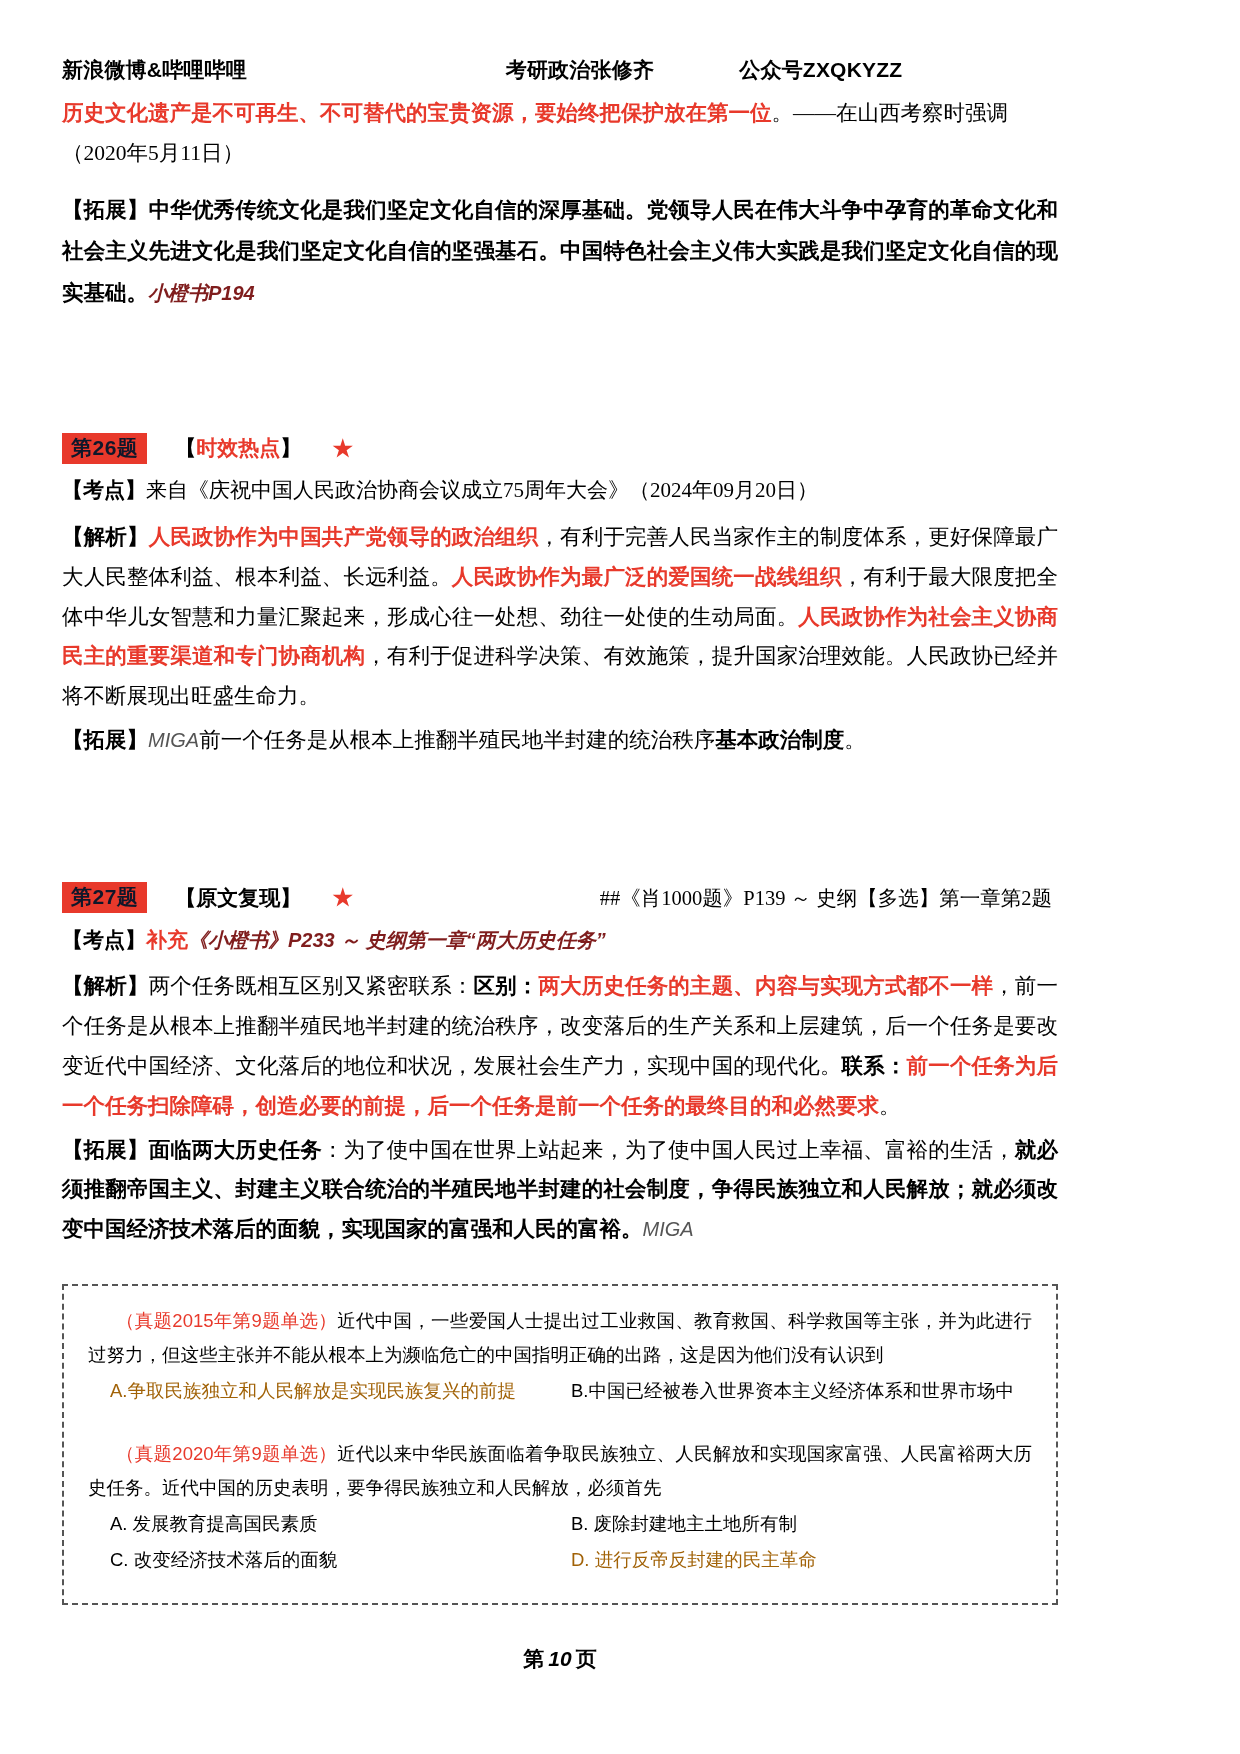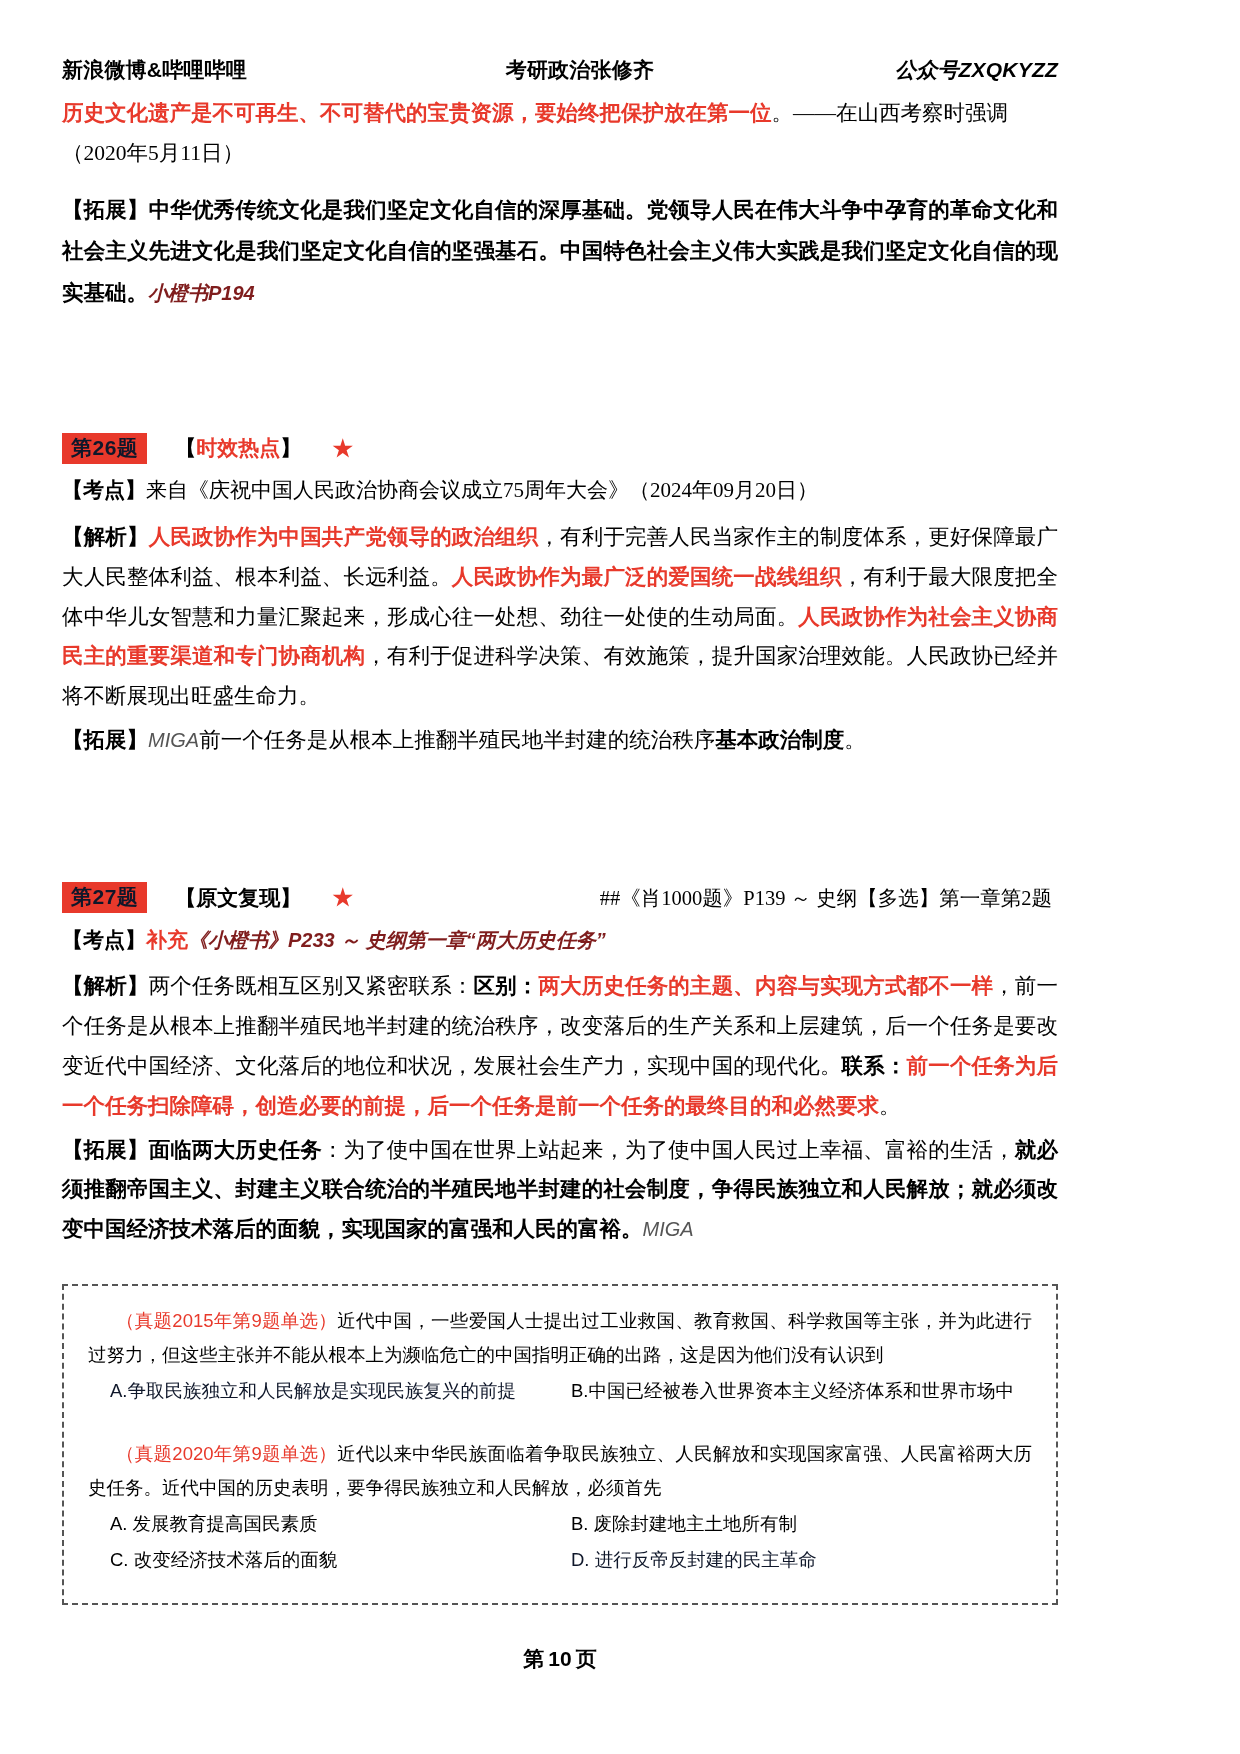--- a/index.html
+++ b/index.html
@@ -32,7 +32,7 @@
   }
   .masthead .mh-left { width: 36%; text-align: left; }
   .masthead .mh-center { width: 32%; text-align: center; }
-  .masthead .mh-right { width: 32%; text-align: right; font-style: italic; }
+  .masthead .mh-right { width: 32%; text-align: left; }
 
   
   .para {

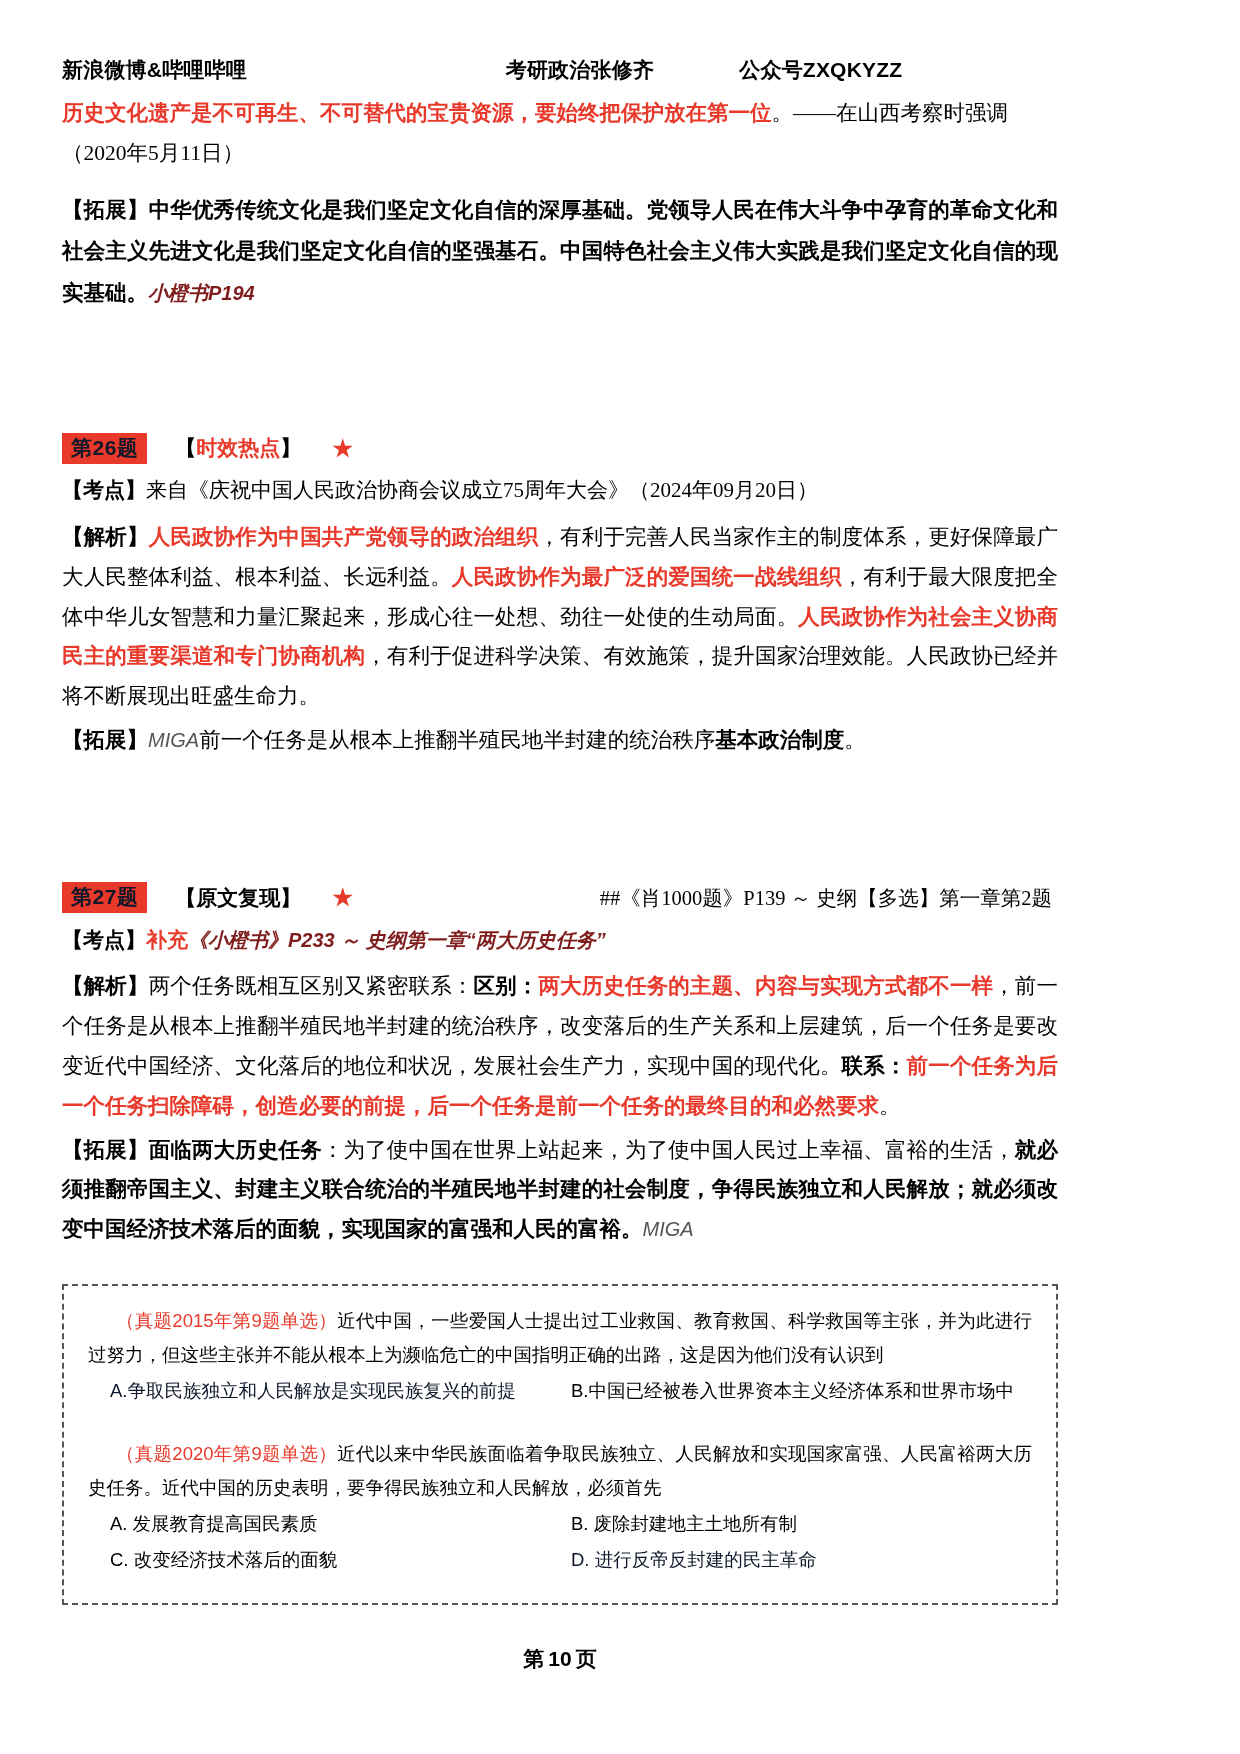--- a/index.html
+++ b/index.html
@@ -142,7 +142,7 @@
     padding-left: 22px;
   }
   .opt-row .opt { width: 50%; padding-right: 10px; }
-  .opt.correct { color: #0f172a; }
+  .opt.correct { color: #a16207; }
   .exam-gap { height: 22px; }
 
   

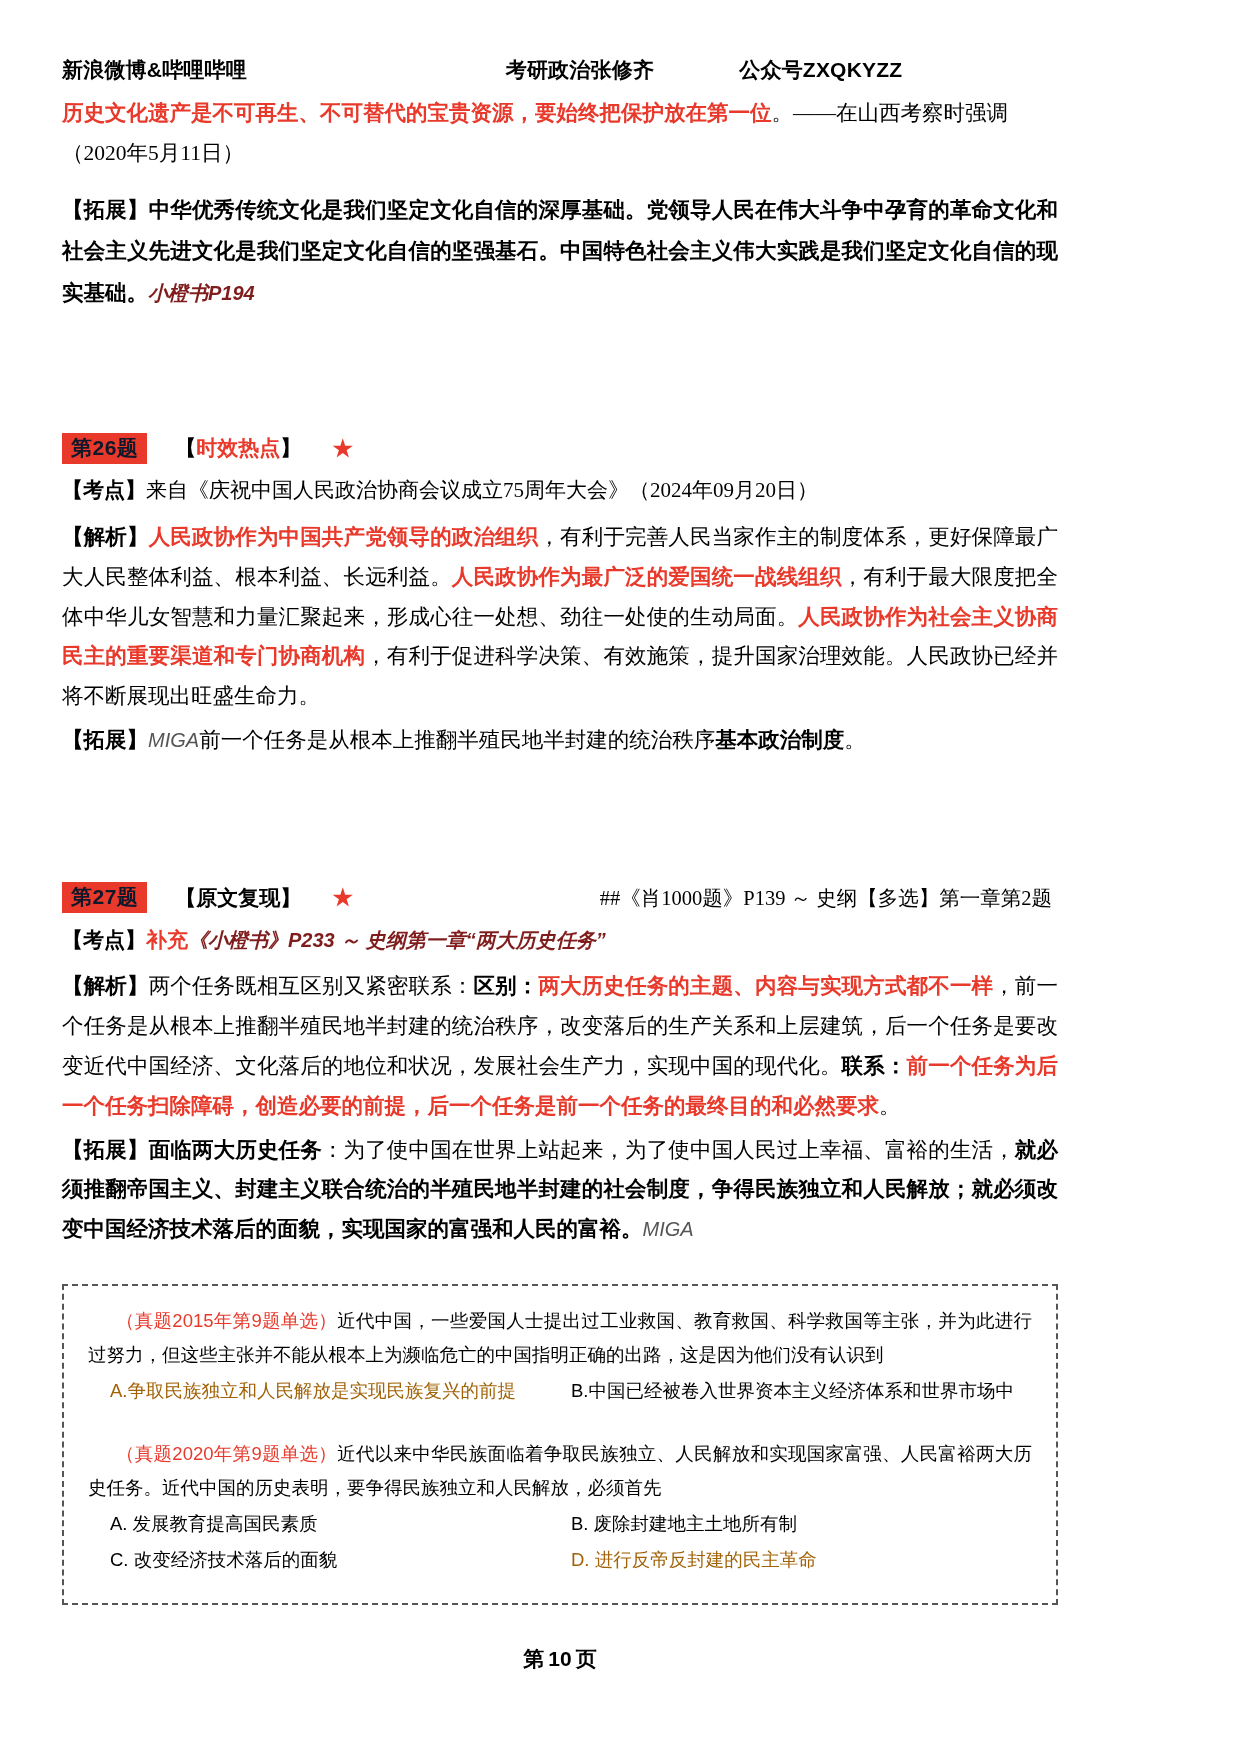--- a/index.html
+++ b/index.html
@@ -153,7 +153,7 @@
     font-weight: bold;
     font-size: 21px;
   }
-  .footer .pgnum { margin: 0 4px; }
+  .footer .pgnum { margin: 0 4px; font-style: italic; }
 </style>
 </head>
 <body>

